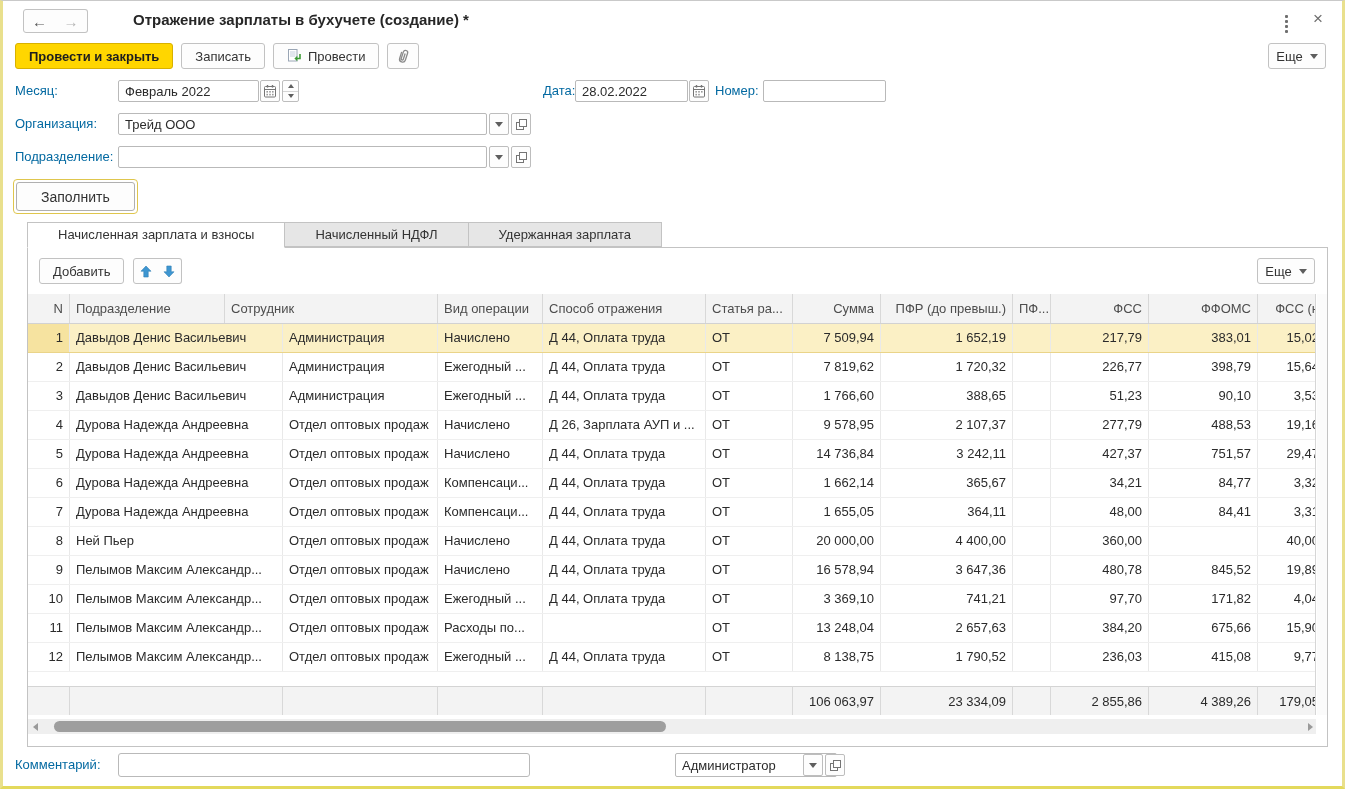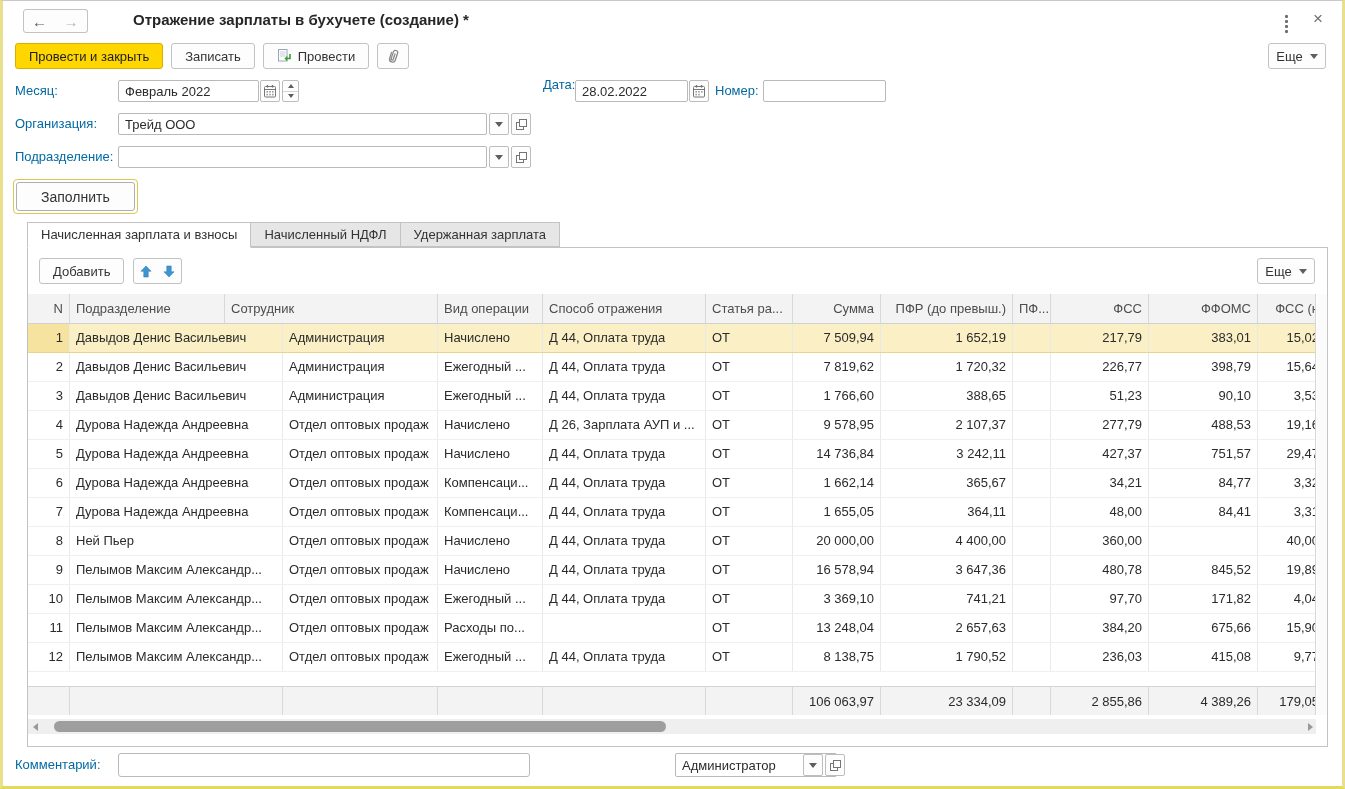--- a/index.html
+++ b/index.html
@@ -27,7 +27,7 @@
     border:1px solid #c2c2c2; border-radius:3px; color:#333;
     font-size:13px; white-space:nowrap; cursor:default;
   }
-  .btn-primary { background:#ffd600; border-color:#d8b100; font-weight:normal; color:#1e1e1e; }
+  .btn-primary { background:#ffd600; border-color:#d8b100; font-weight:bold; color:#1e1e1e; }
   .mini-btn {
     width:20px; height:22px; background:#fdfdfd; border:1px solid #bdbdbd;
     border-radius:2px; display:inline-flex; align-items:center; justify-content:center;

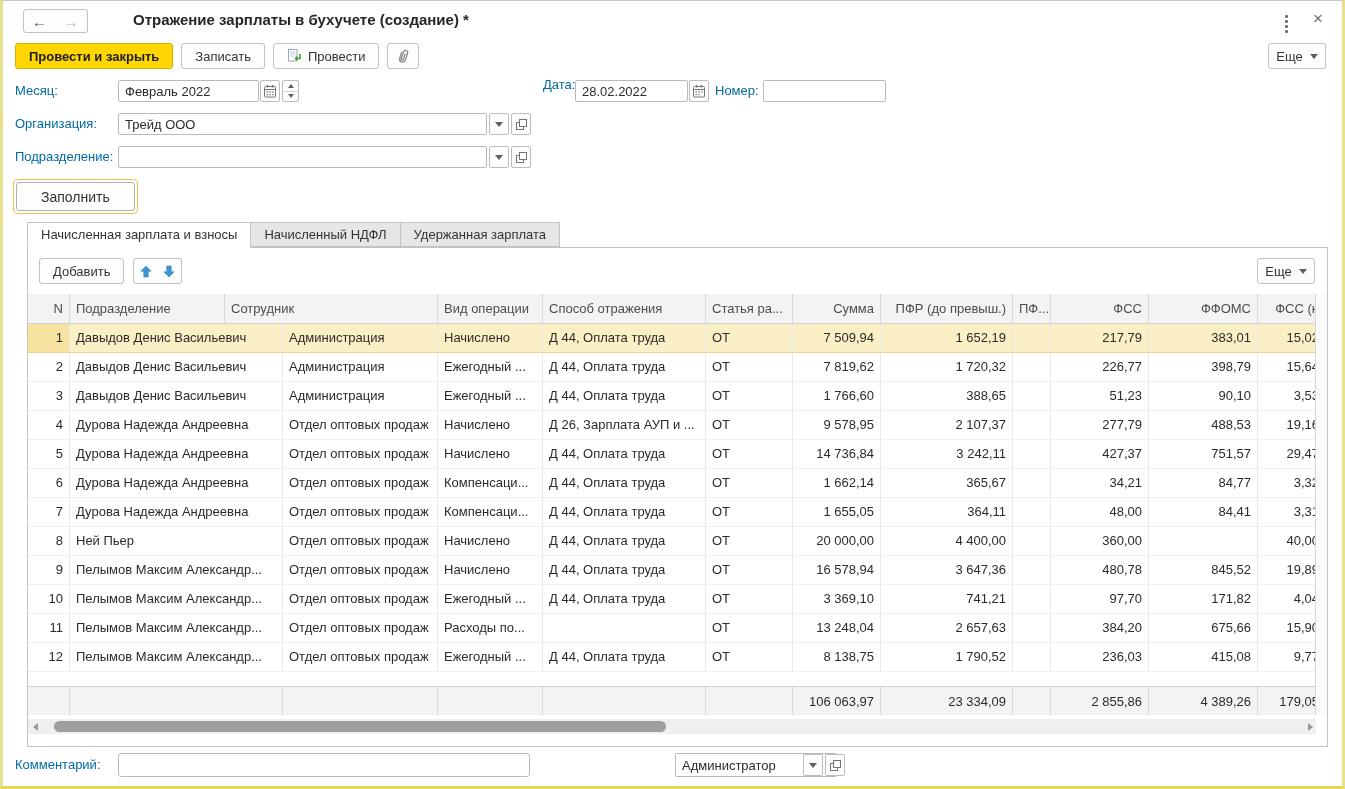--- a/index.html
+++ b/index.html
@@ -59,7 +59,7 @@
   .spinner { left:279px; top:79px; width:17px; height:22px; border:1px solid #bdbdbd; border-radius:2px; background:#fdfdfd; display:flex; flex-direction:column; }
   .spinner > div { flex:1; display:flex; align-items:center; justify-content:center; }
   .spinner > div:first-child { border-bottom:1px solid #d5d5d5; }
-  [data-name="date-label"] { left:540px; top:73px;text-align:right; }
+  [data-name="date-label"] { left:540px; top:79px;text-align:right; }
   [data-name="date-input"] { left:572px; top:79px; width:113px; }
   [data-name="date-calendar-button"] { left:686px; top:79px; }
   [data-name="number-label"] { left:712px; top:79px; }

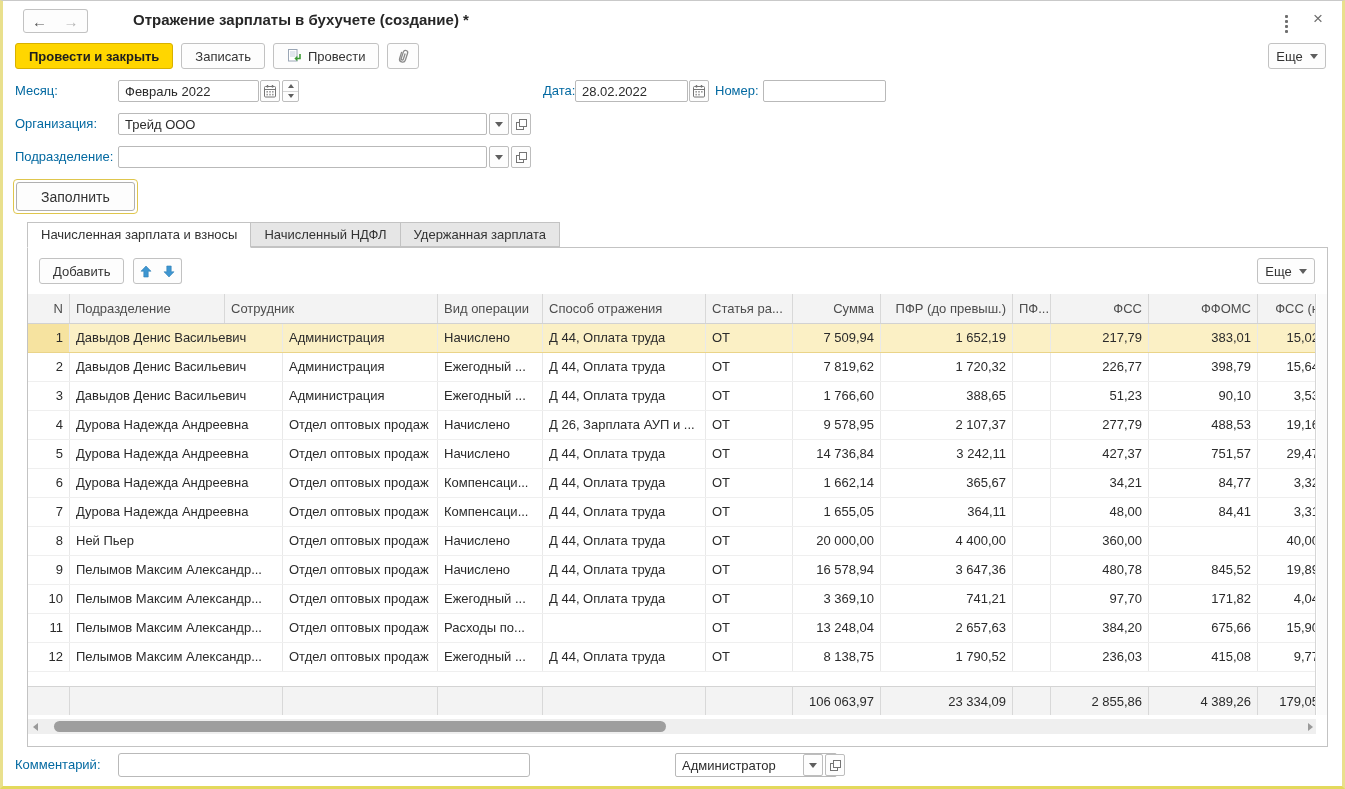--- a/index.html
+++ b/index.html
@@ -82,7 +82,7 @@
   
   .tabs { left:24px; top:221px; display:flex; z-index:3; }
   .tab {
-    height:25px; line-height:24px; padding:0 13px; background:#e6e6e6;
+    height:25px; line-height:24px; padding:0 30px; background:#e6e6e6;
     border:1px solid #c3c3c3; border-left:none; color:#333; white-space:nowrap;
   }
   .tab:first-child { border-left:1px solid #c3c3c3; }

